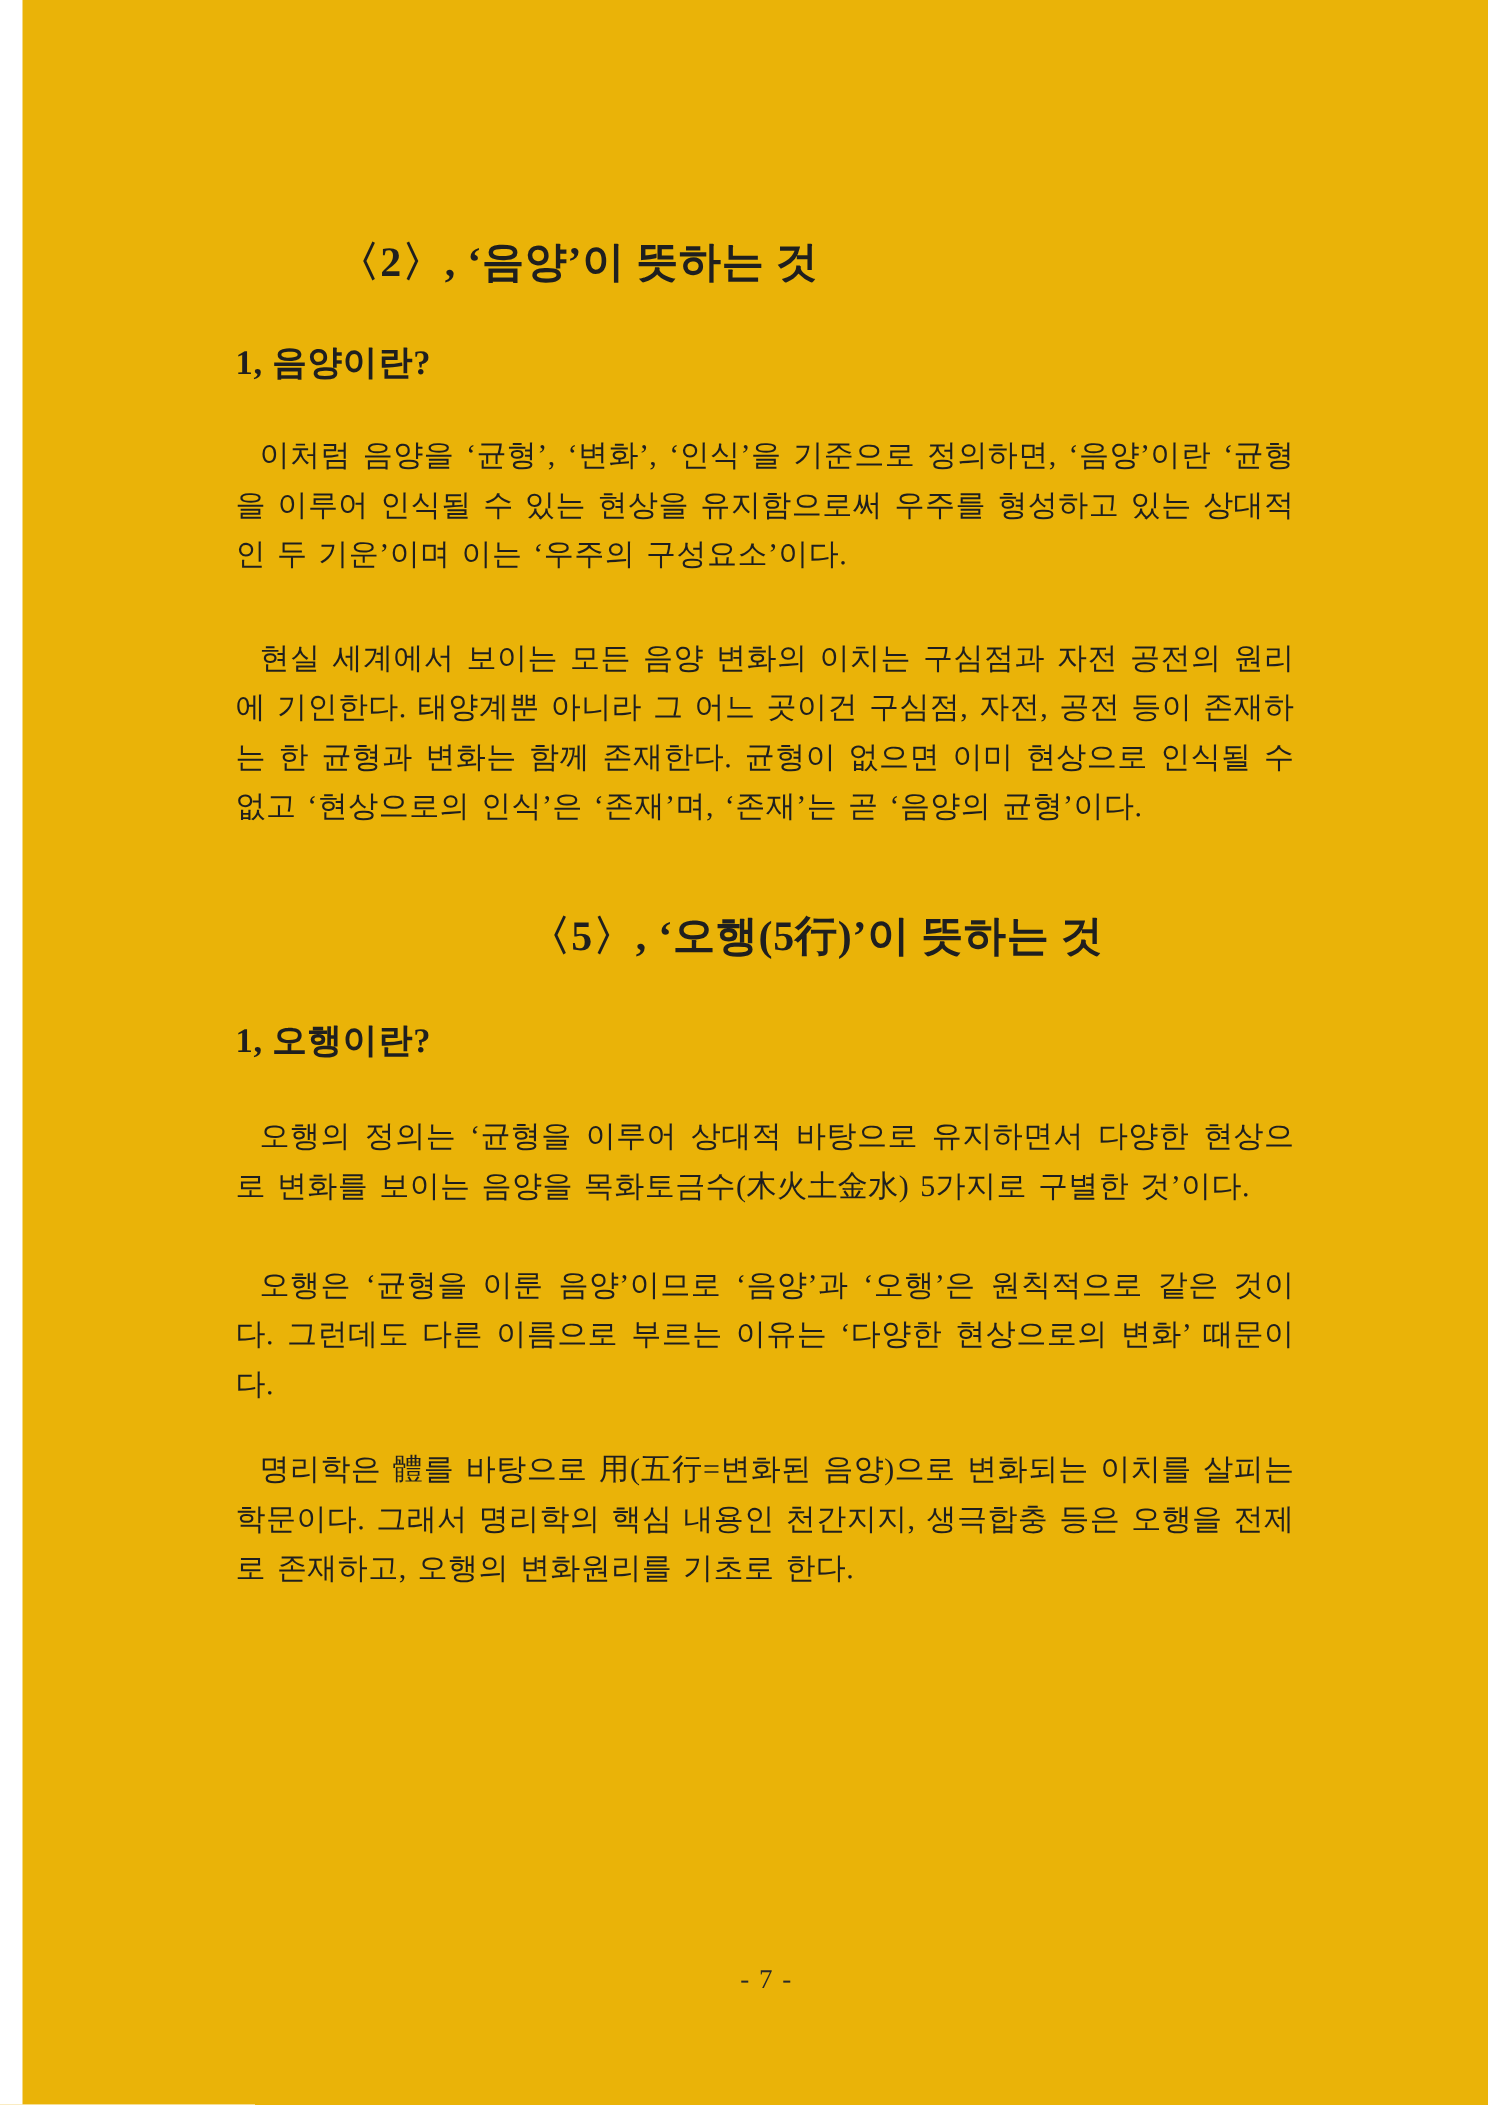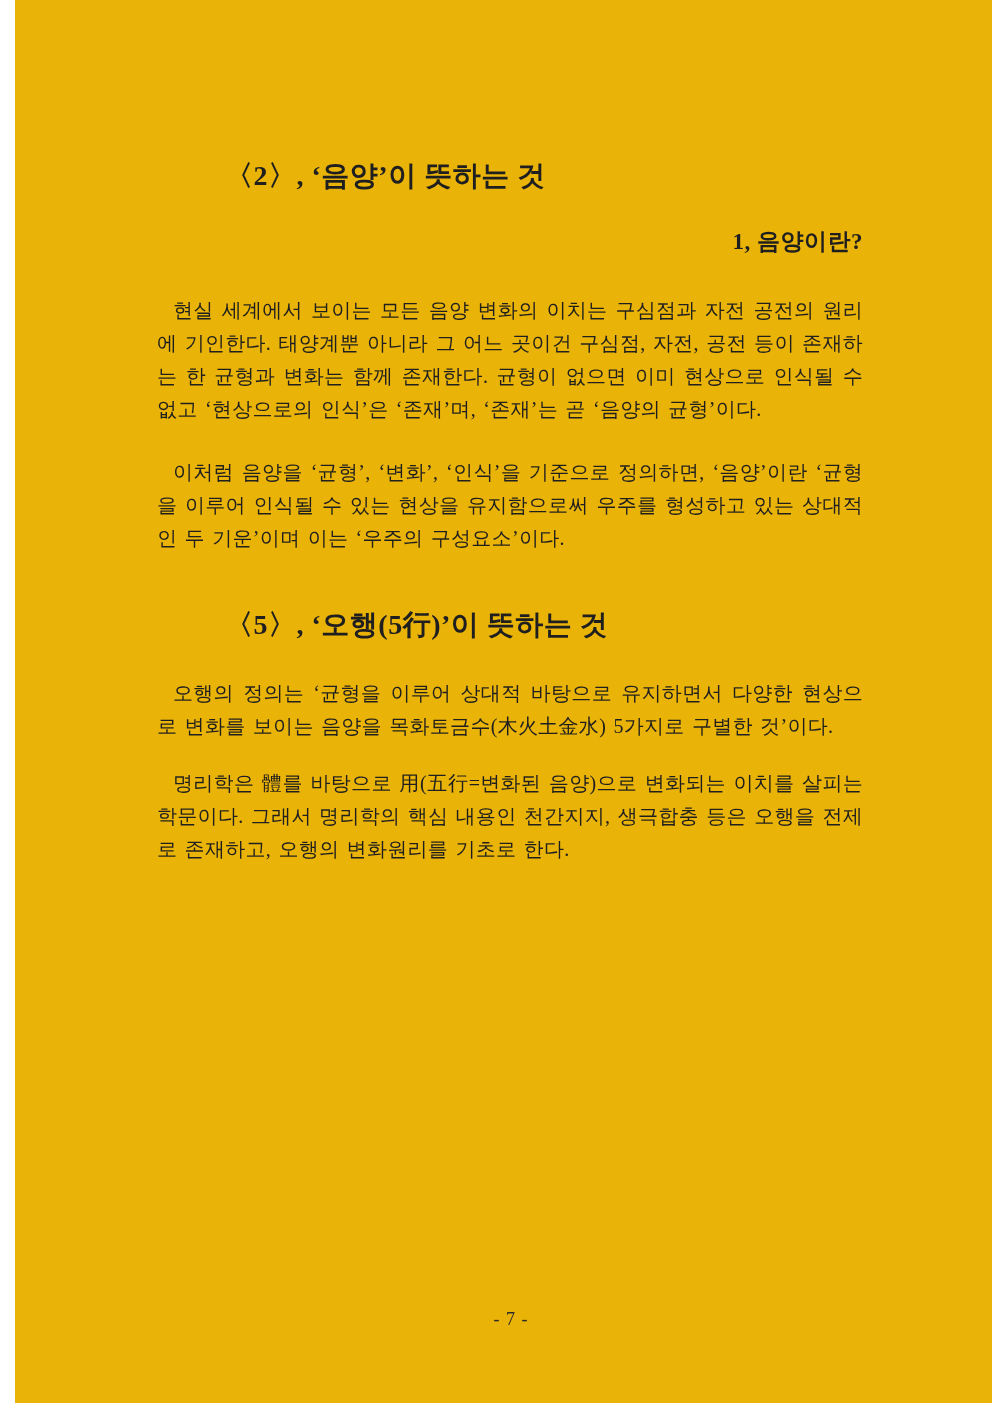--- a/index.html
+++ b/index.html
@@ -36,7 +36,7 @@
     line-height: 32px;
     letter-spacing: 0.5px;
   }
-  .sub-heading.h-first { margin-top: 30px; text-align: right; }
+  .sub-heading.h-first { margin-top: 30px; }
   .sub-heading.h-ohaeng { margin-top: 33px; }
   .sub-heading.h-question { margin-top: 27px; }
   .body-para {

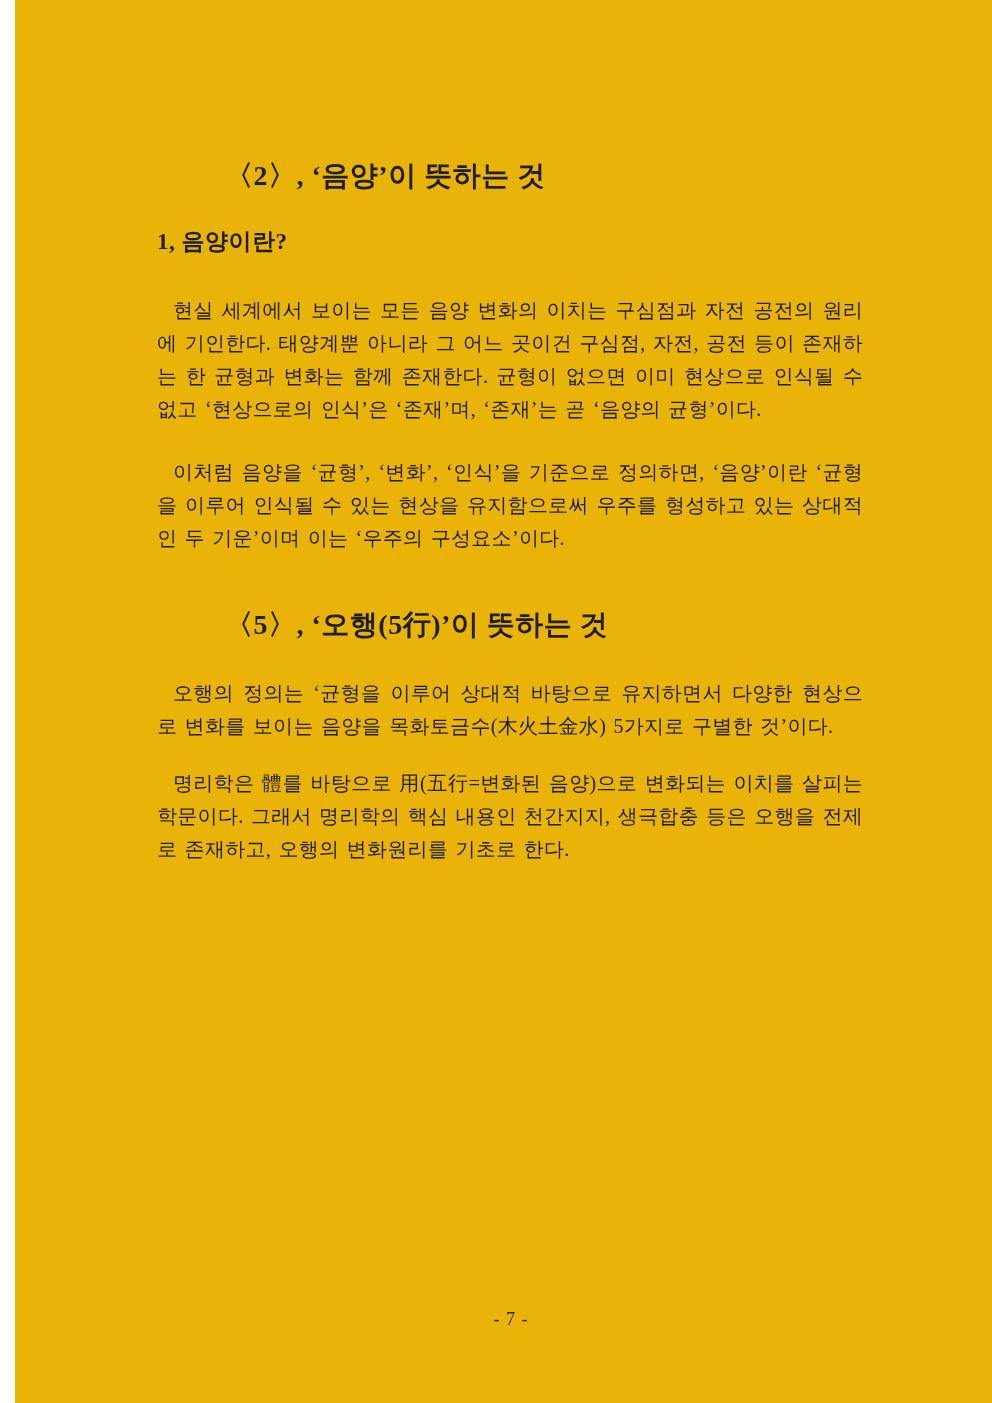--- a/index.html
+++ b/index.html
@@ -75,9 +75,9 @@
 
     <div class="sub-heading h-first">1, 음양이란?</div>
 
+    <p class="body-para p2">이처럼 음양을 ‘균형’, ‘변화’, ‘인식’을 기준으로 정의하면, ‘음양’이란 ‘균형을 이루어 인식될 수 있는 현상을 유지함으로써 우주를 형성하고 있는 상대적인 두 기운’이며 이는 ‘우주의 구성요소’이다.</p>
+
     <p class="body-para p1">현실 세계에서 보이는 모든 음양 변화의 이치는 구심점과 자전 공전의 원리에 기인한다. 태양계뿐 아니라 그 어느 곳이건 구심점, 자전, 공전 등이 존재하는 한 균형과 변화는 함께 존재한다. 균형이 없으면 이미 현상으로 인식될 수 없고 ‘현상으로의 인식’은 ‘존재’며, ‘존재’는 곧 ‘음양의 균형’이다.</p>
-
-    <p class="body-para p2">이처럼 음양을 ‘균형’, ‘변화’, ‘인식’을 기준으로 정의하면, ‘음양’이란 ‘균형을 이루어 인식될 수 있는 현상을 유지함으로써 우주를 형성하고 있는 상대적인 두 기운’이며 이는 ‘우주의 구성요소’이다.</p>
 
     <div class="section-title second">〈5〉, ‘오행(5行)’이 뜻하는 것</div>
 

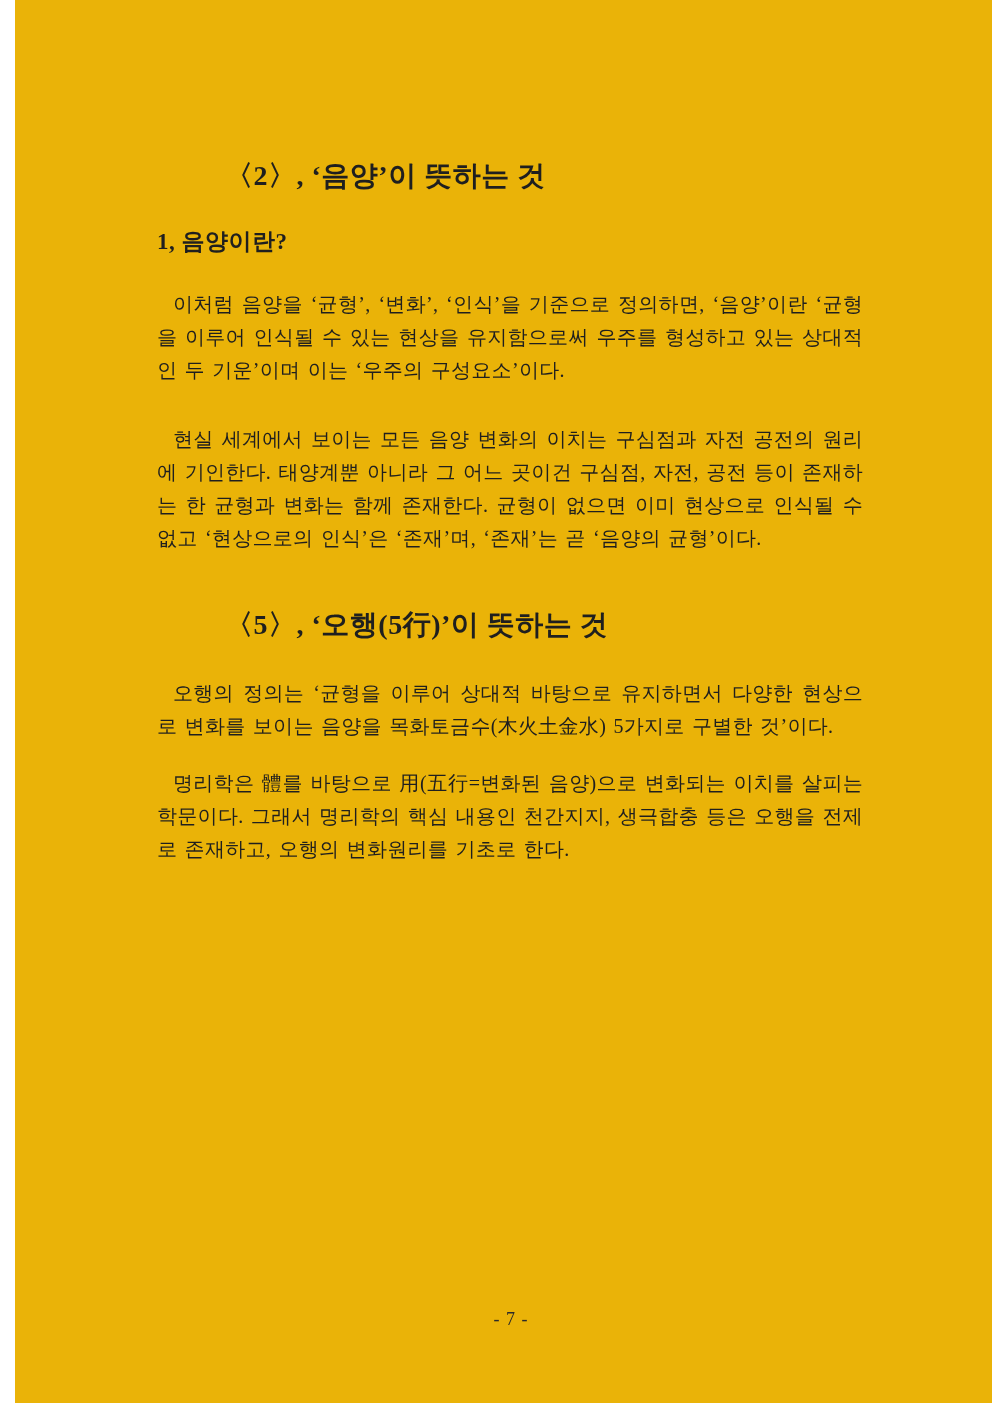--- a/index.html
+++ b/index.html
@@ -29,7 +29,7 @@
     letter-spacing: 0.5px;
     white-space: nowrap;
   }
-  .section-title.second { margin-top: 50px; }
+  .section-title.second { margin-top: 50px; text-align: center; }
   .sub-heading {
     font-size: 23px;
     font-weight: bold;

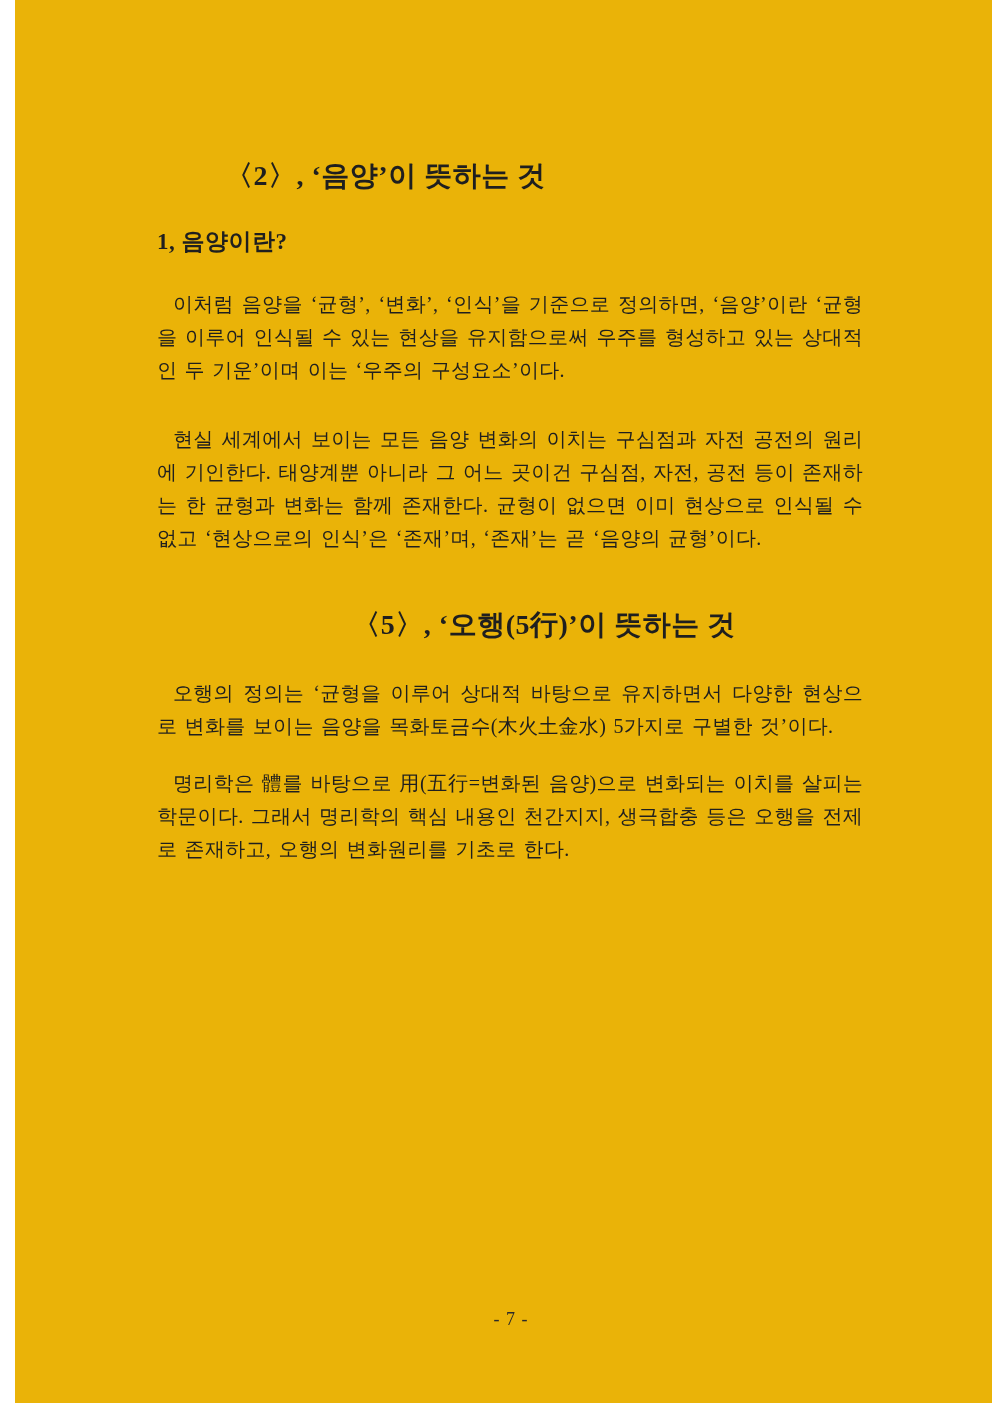--- a/index.html
+++ b/index.html
@@ -81,6 +81,7 @@
 
     <div class="section-title second">〈5〉, ‘오행(5行)’이 뜻하는 것</div>
 
+    <div class="sub-heading h-ohaeng">1, 오행이란?</div>
 
     <p class="body-para p3">오행의 정의는 ‘균형을 이루어 상대적 바탕으로 유지하면서 다양한 현상으로 변화를 보이는 음양을 목화토금수(木火土金水) 5가지로 구별한 것’이다.</p>
 

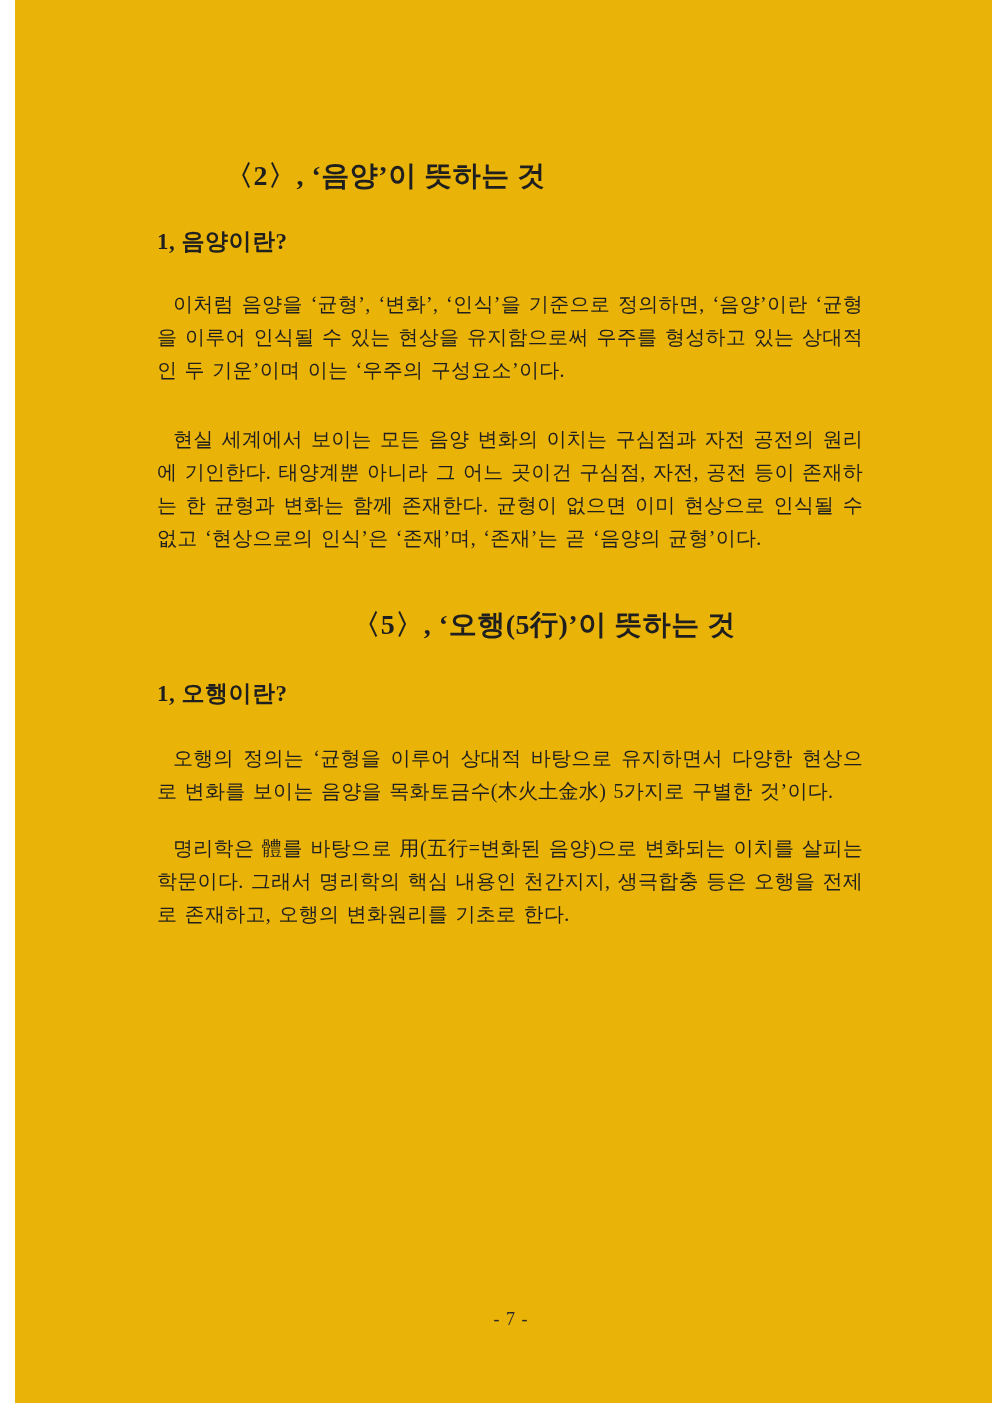--- a/index.html
+++ b/index.html
@@ -86,6 +86,7 @@
     <p class="body-para p3">오행의 정의는 ‘균형을 이루어 상대적 바탕으로 유지하면서 다양한 현상으로 변화를 보이는 음양을 목화토금수(木火土金水) 5가지로 구별한 것’이다.</p>
 
 
+    <p class="body-para p4">오행은 ‘균형을 이룬 음양’이므로 ‘음양’과 ‘오행’은 원칙적으로 같은 것이다. 그런데도 다른 이름으로 부르는 이유는 ‘다양한 현상으로의 변화’ 때문이다.</p>
 
 
     <p class="body-para p6">명리학은 體를 바탕으로 用(五行=변화된 음양)으로 변화되는 이치를 살피는 학문이다. 그래서 명리학의 핵심 내용인 천간지지, 생극합충 등은 오행을 전제로 존재하고, 오행의 변화원리를 기초로 한다.</p>

